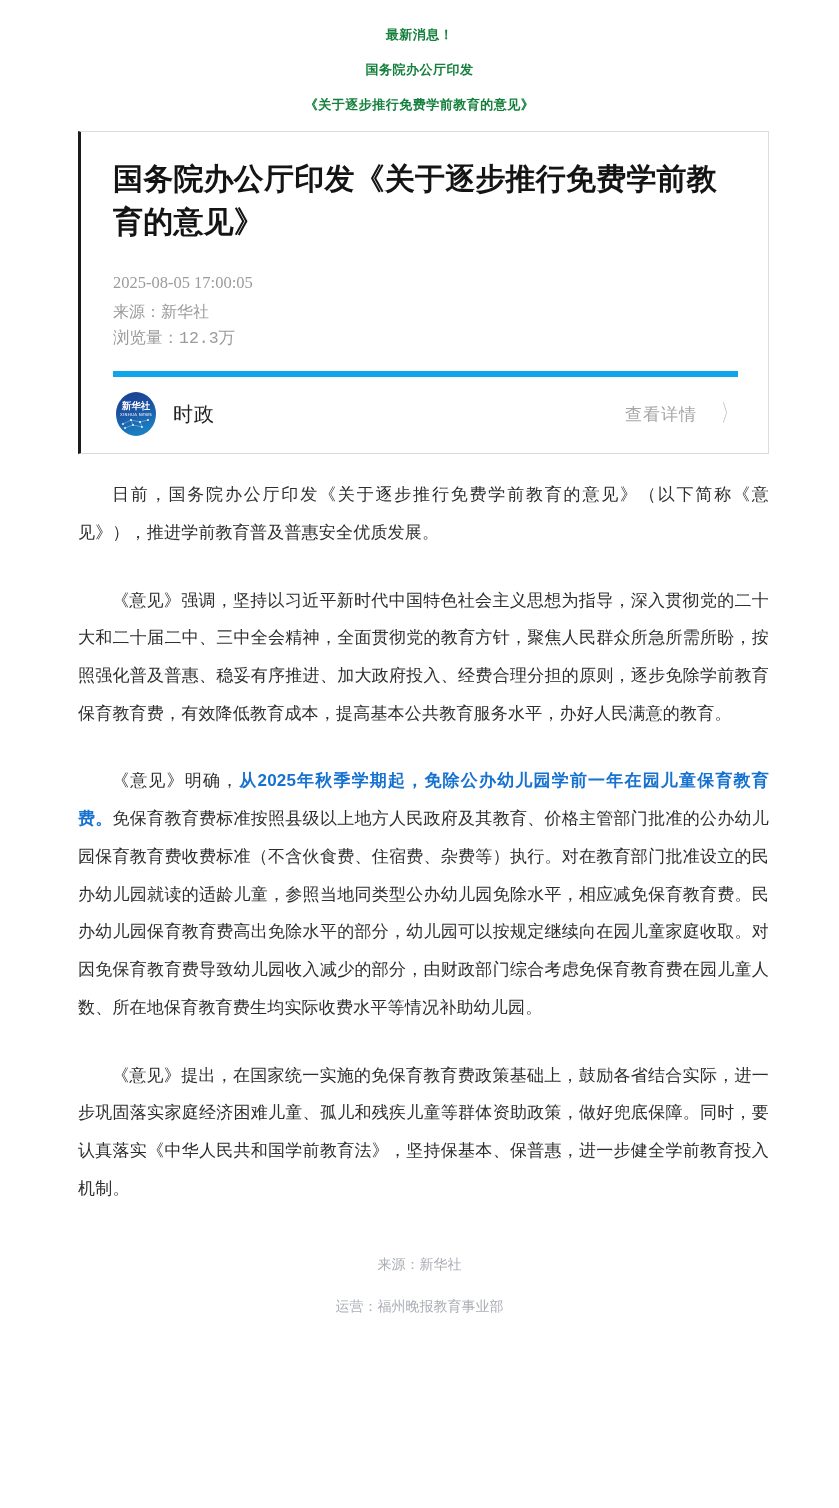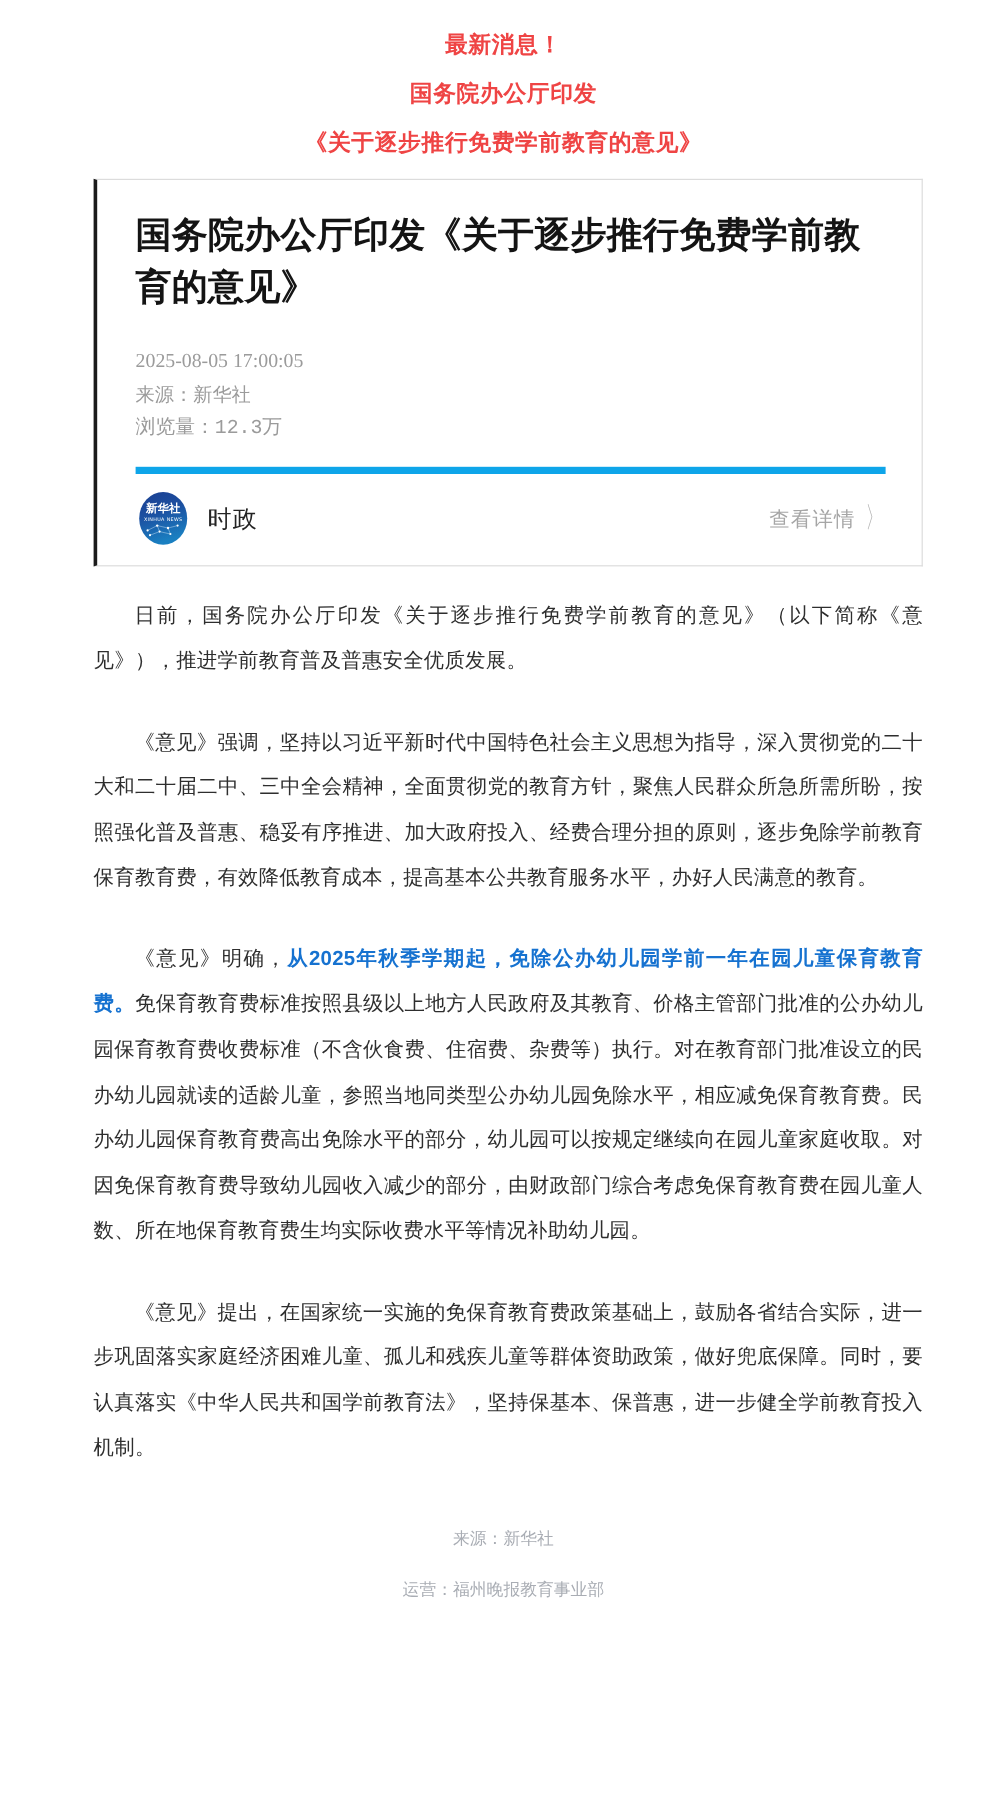--- a/index.html
+++ b/index.html
@@ -21,9 +21,9 @@
     text-align: center;
   }
   .announce .line {
-    color: #ef4444;
+    color: #15803d;
     font-weight: bold;
-    font-size: 19px;
+    font-size: 13px;
     line-height: 1.0;
     letter-spacing: 0.5px;
     margin-bottom: 22px;

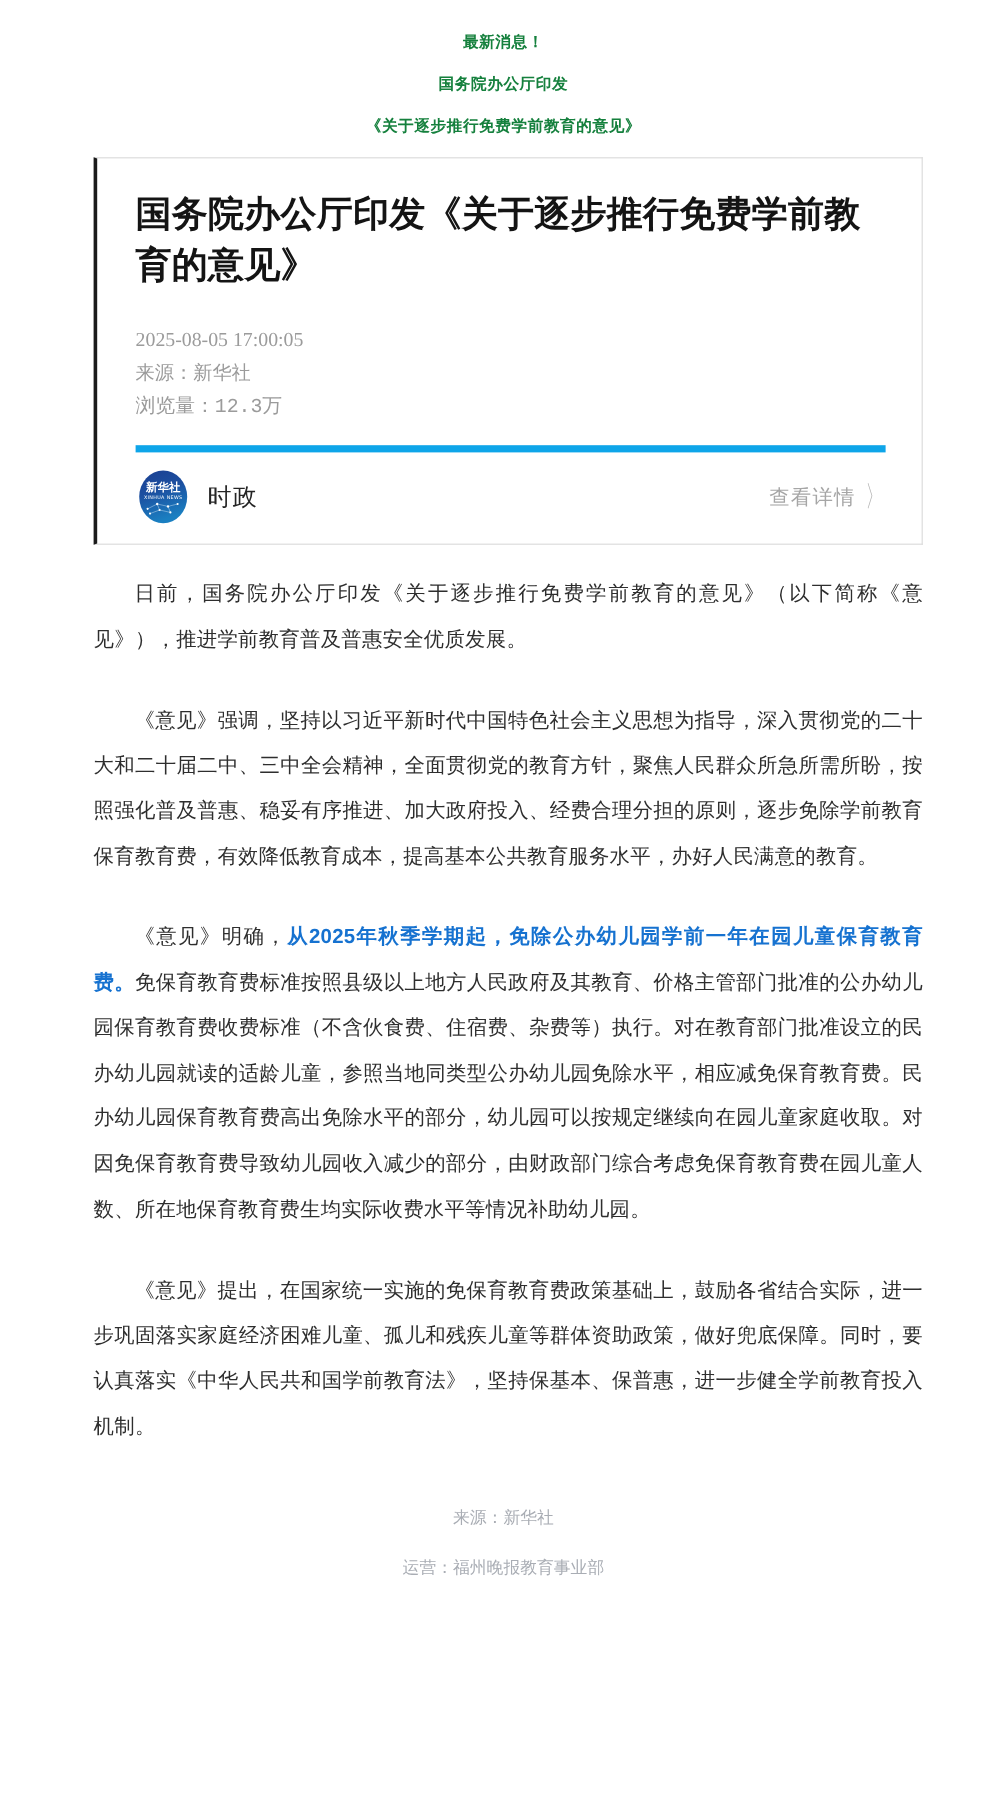--- a/index.html
+++ b/index.html
@@ -105,7 +105,7 @@
     font-size: 17px;
     display: flex;
     align-items: center;
-    gap: 8px;
+    gap: 24px;
     letter-spacing: 1px;
   }
   .detail-link .chev {

